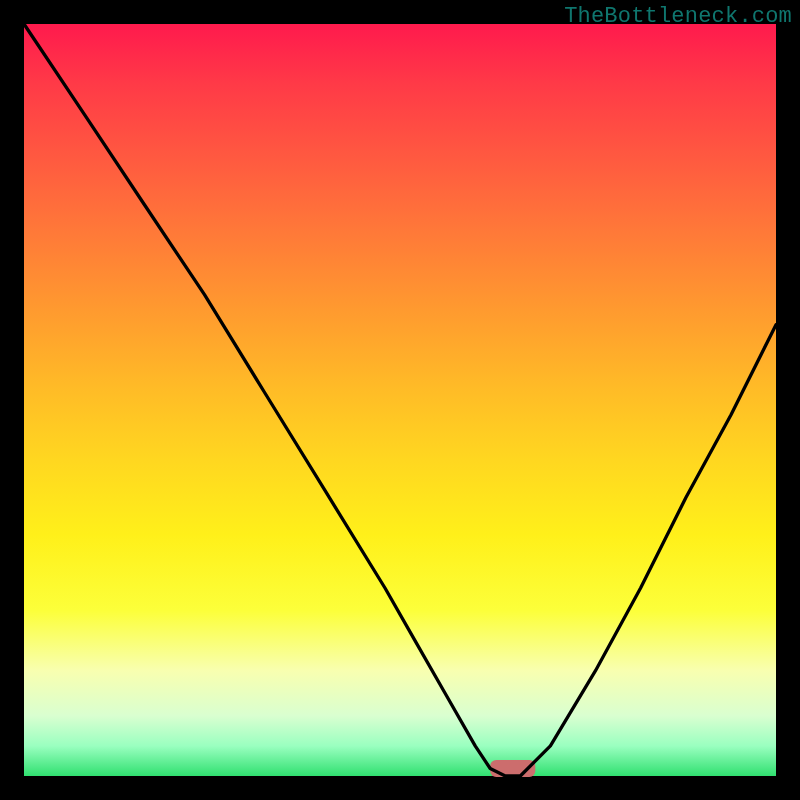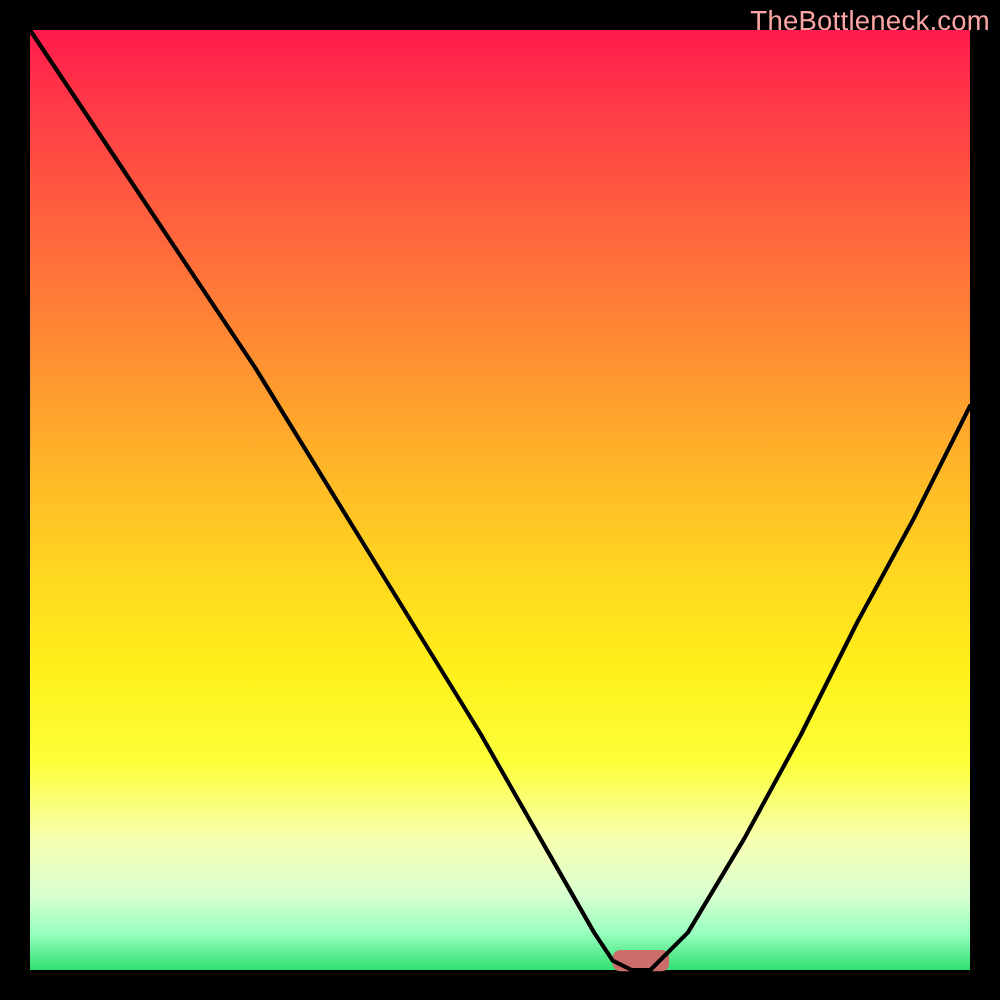--- a/index.html
+++ b/index.html
@@ -45,9 +45,9 @@
     position: absolute;
     top: 4px;
     right: 8px;
-    font-family: Liberation Sans, sans-serif;
+    font-family: Liberation Mono, monospace;
     font-size: 22px;
-    color: #fca5a5;
+    color: #0f766e;
     letter-spacing: 0.2px;
     user-select: none;
   }

